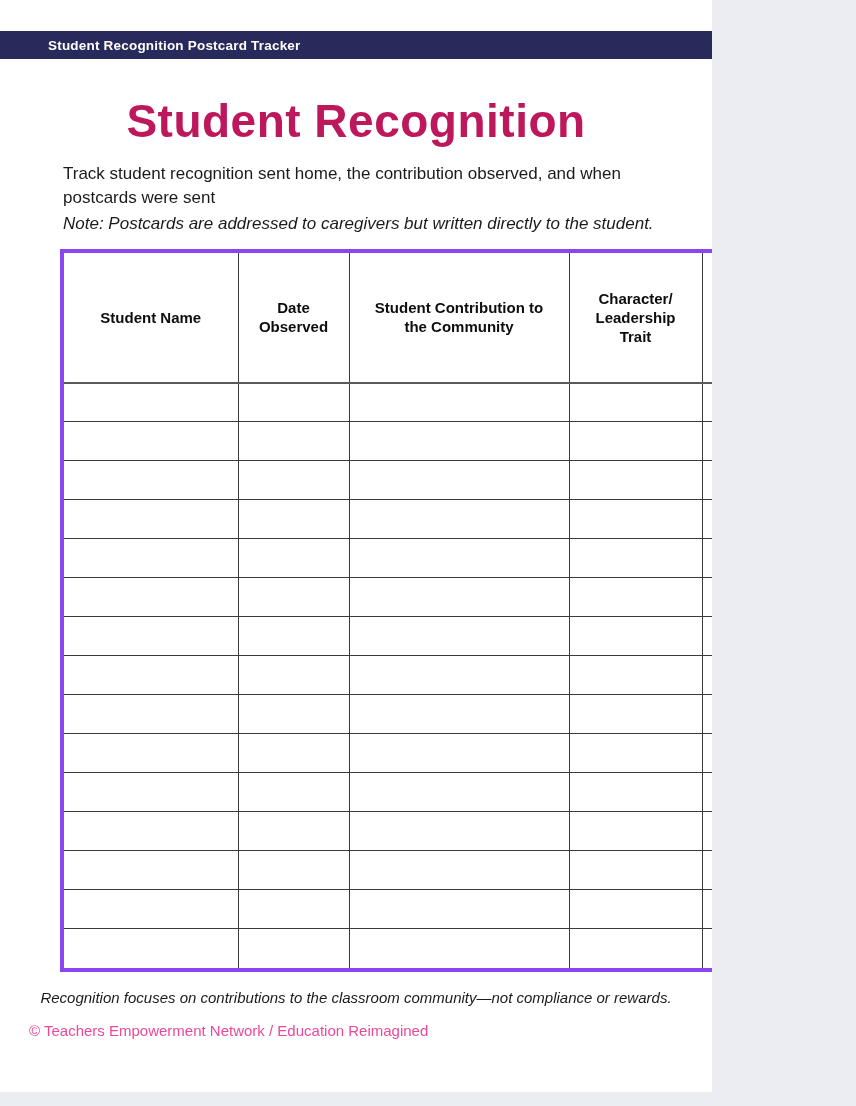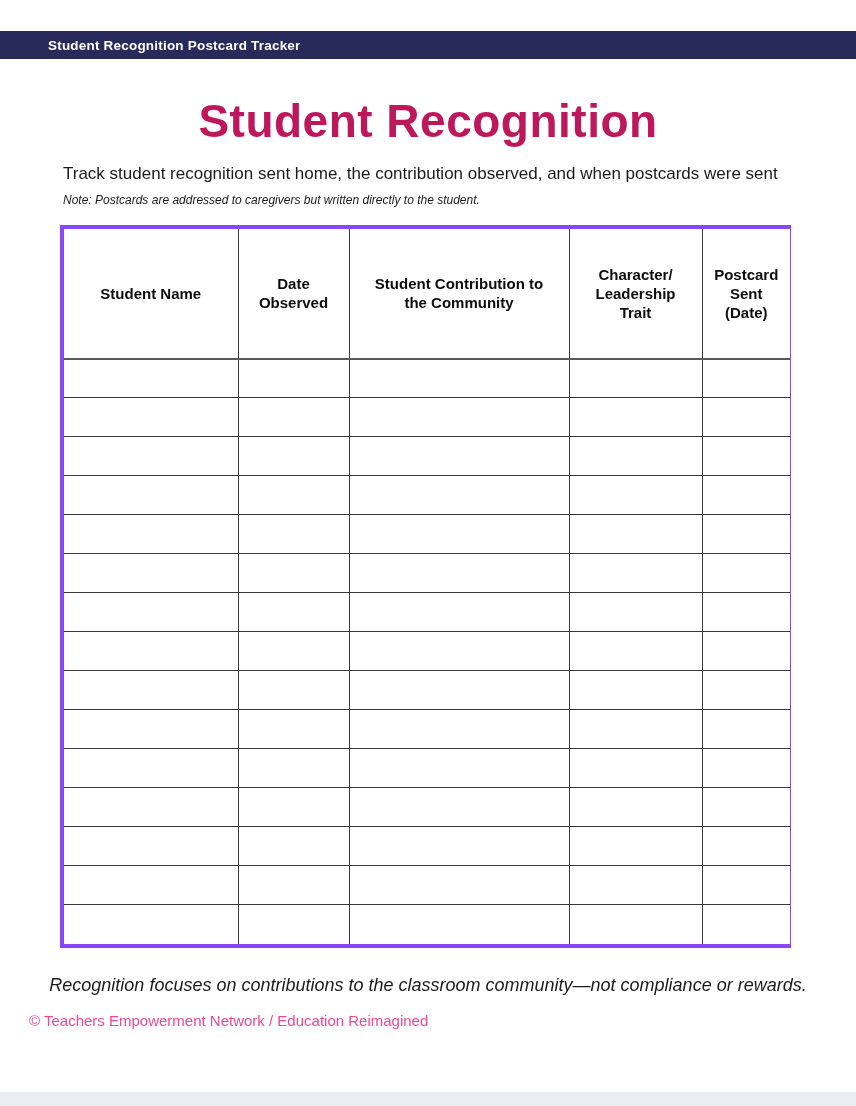--- a/index.html
+++ b/index.html
@@ -11,7 +11,7 @@
   }
   .page {
     position: relative;
-    width: 856px; height: 1092px;
+    width: 712px; height: 1092px;
     background: #ffffff;
     overflow: hidden;
   }

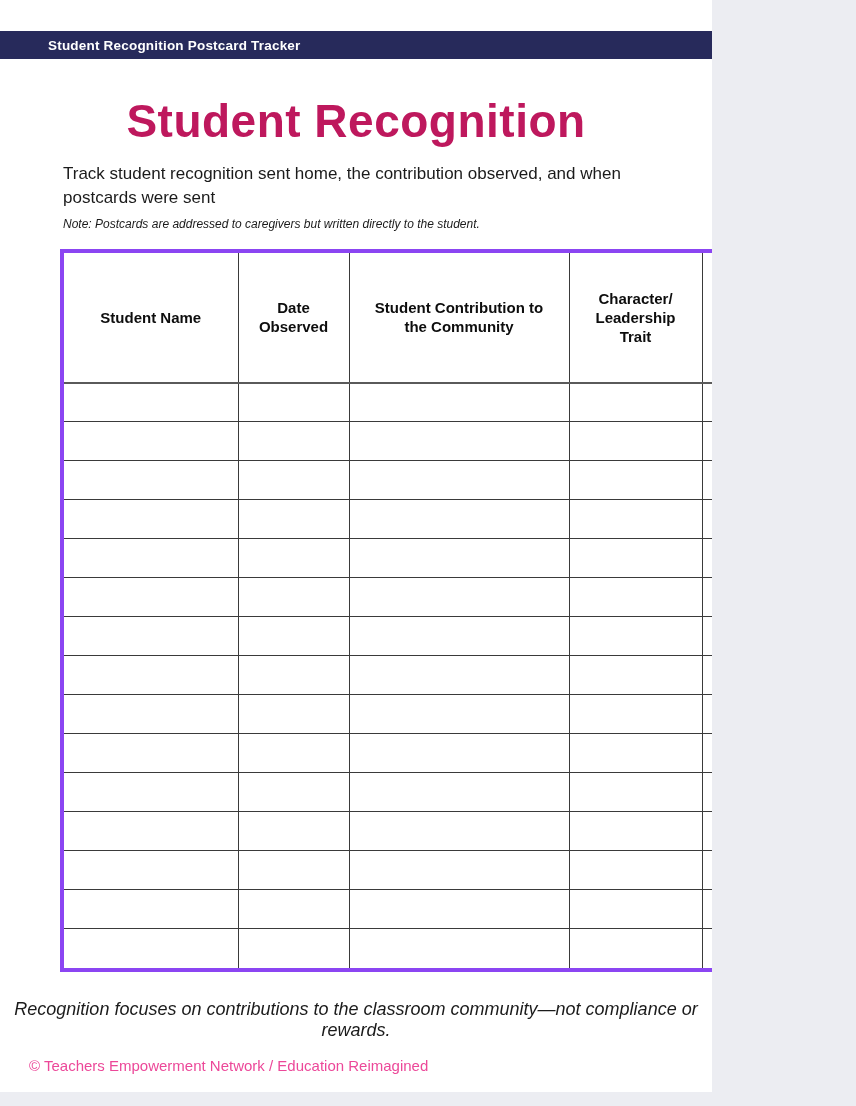--- a/index.html
+++ b/index.html
@@ -48,7 +48,7 @@
   .intro span { display: block; }
   .note {
     margin: 2px 52px 0 63px;
-    font-size: 12px;
+    font-size: 17px;
     line-height: 24px;
     font-style: italic;
     color: #1b1b1b;

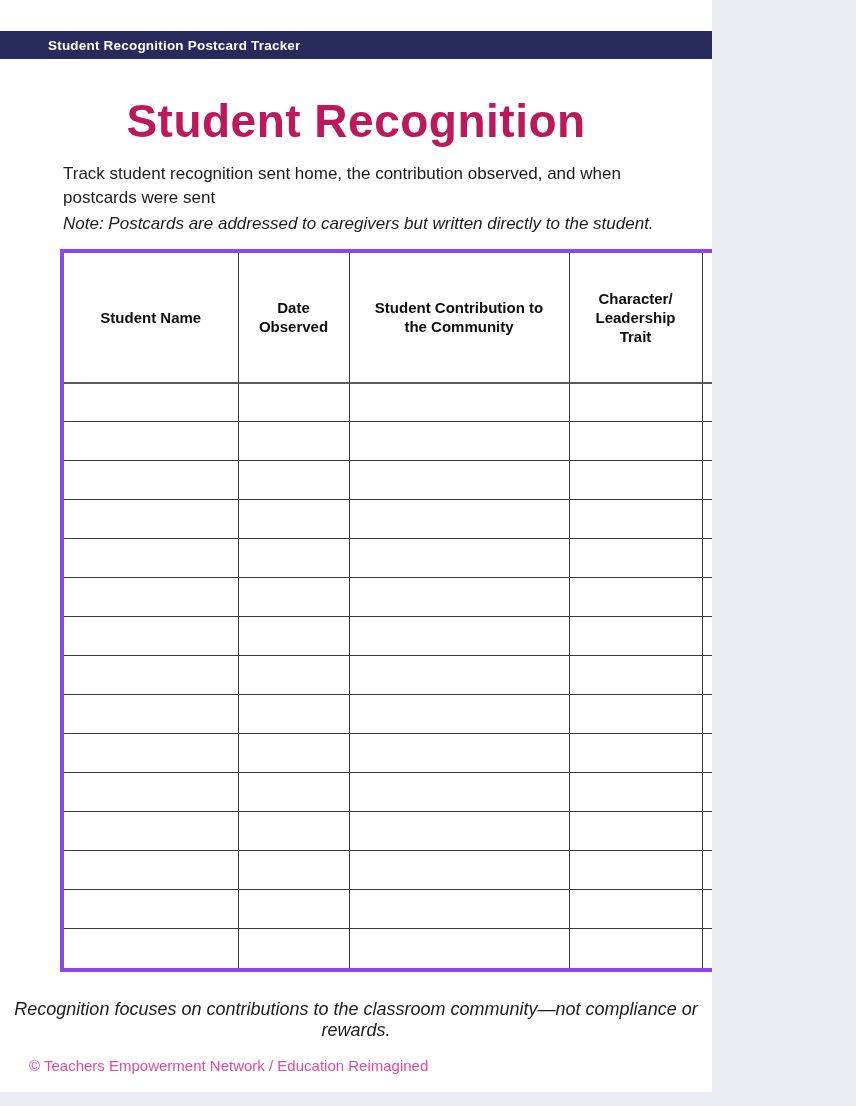--- a/index.html
+++ b/index.html
@@ -90,9 +90,9 @@
   col.c4 { width: 133px; }
   col.c5 { width: 88px;  }
   .footer-tagline {
-    margin-top: 27px;
+    margin-top: 17px;
     text-align: center;
-    font-size: 18px;
+    font-size: 15px;
     font-style: italic;
     color: #1b1b1b;
   }

